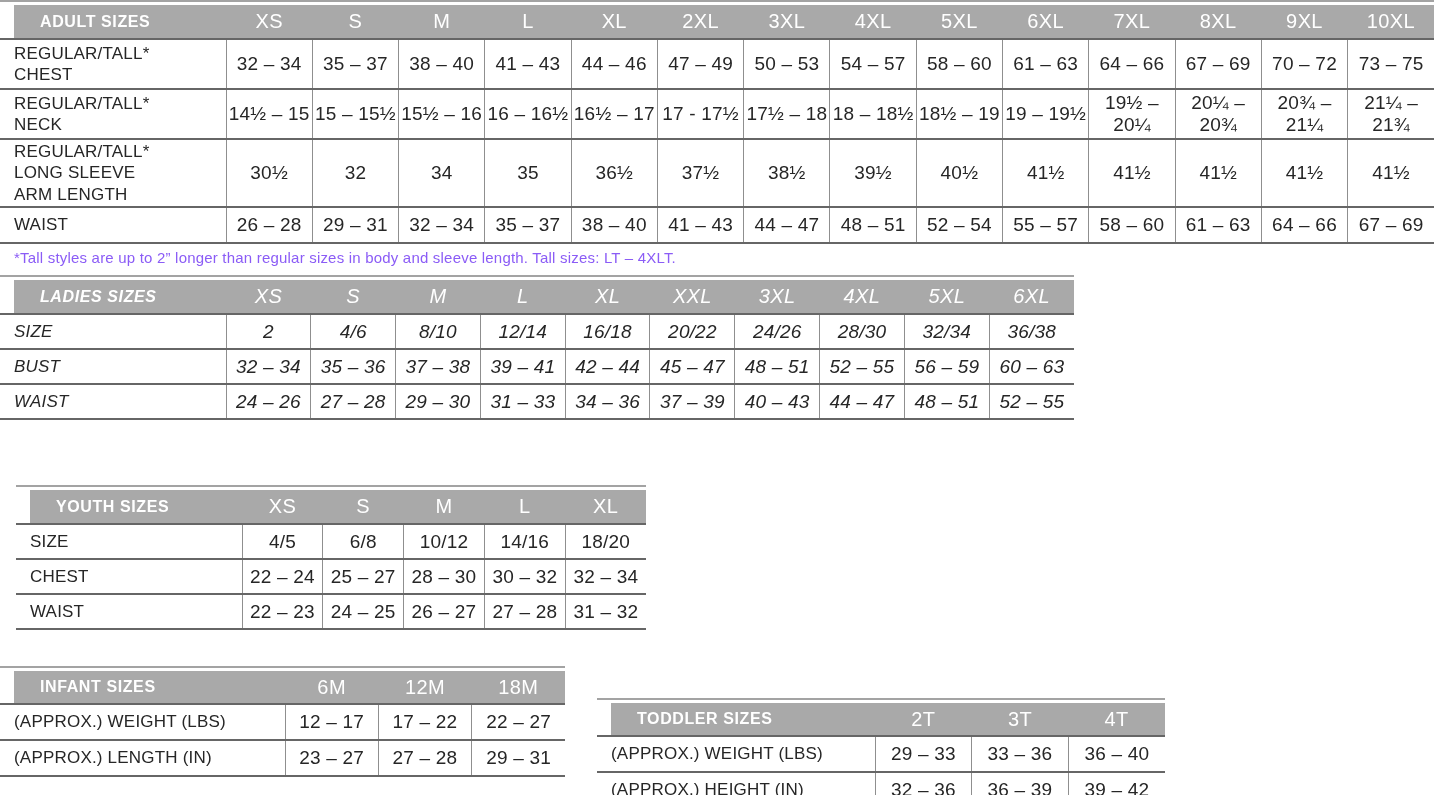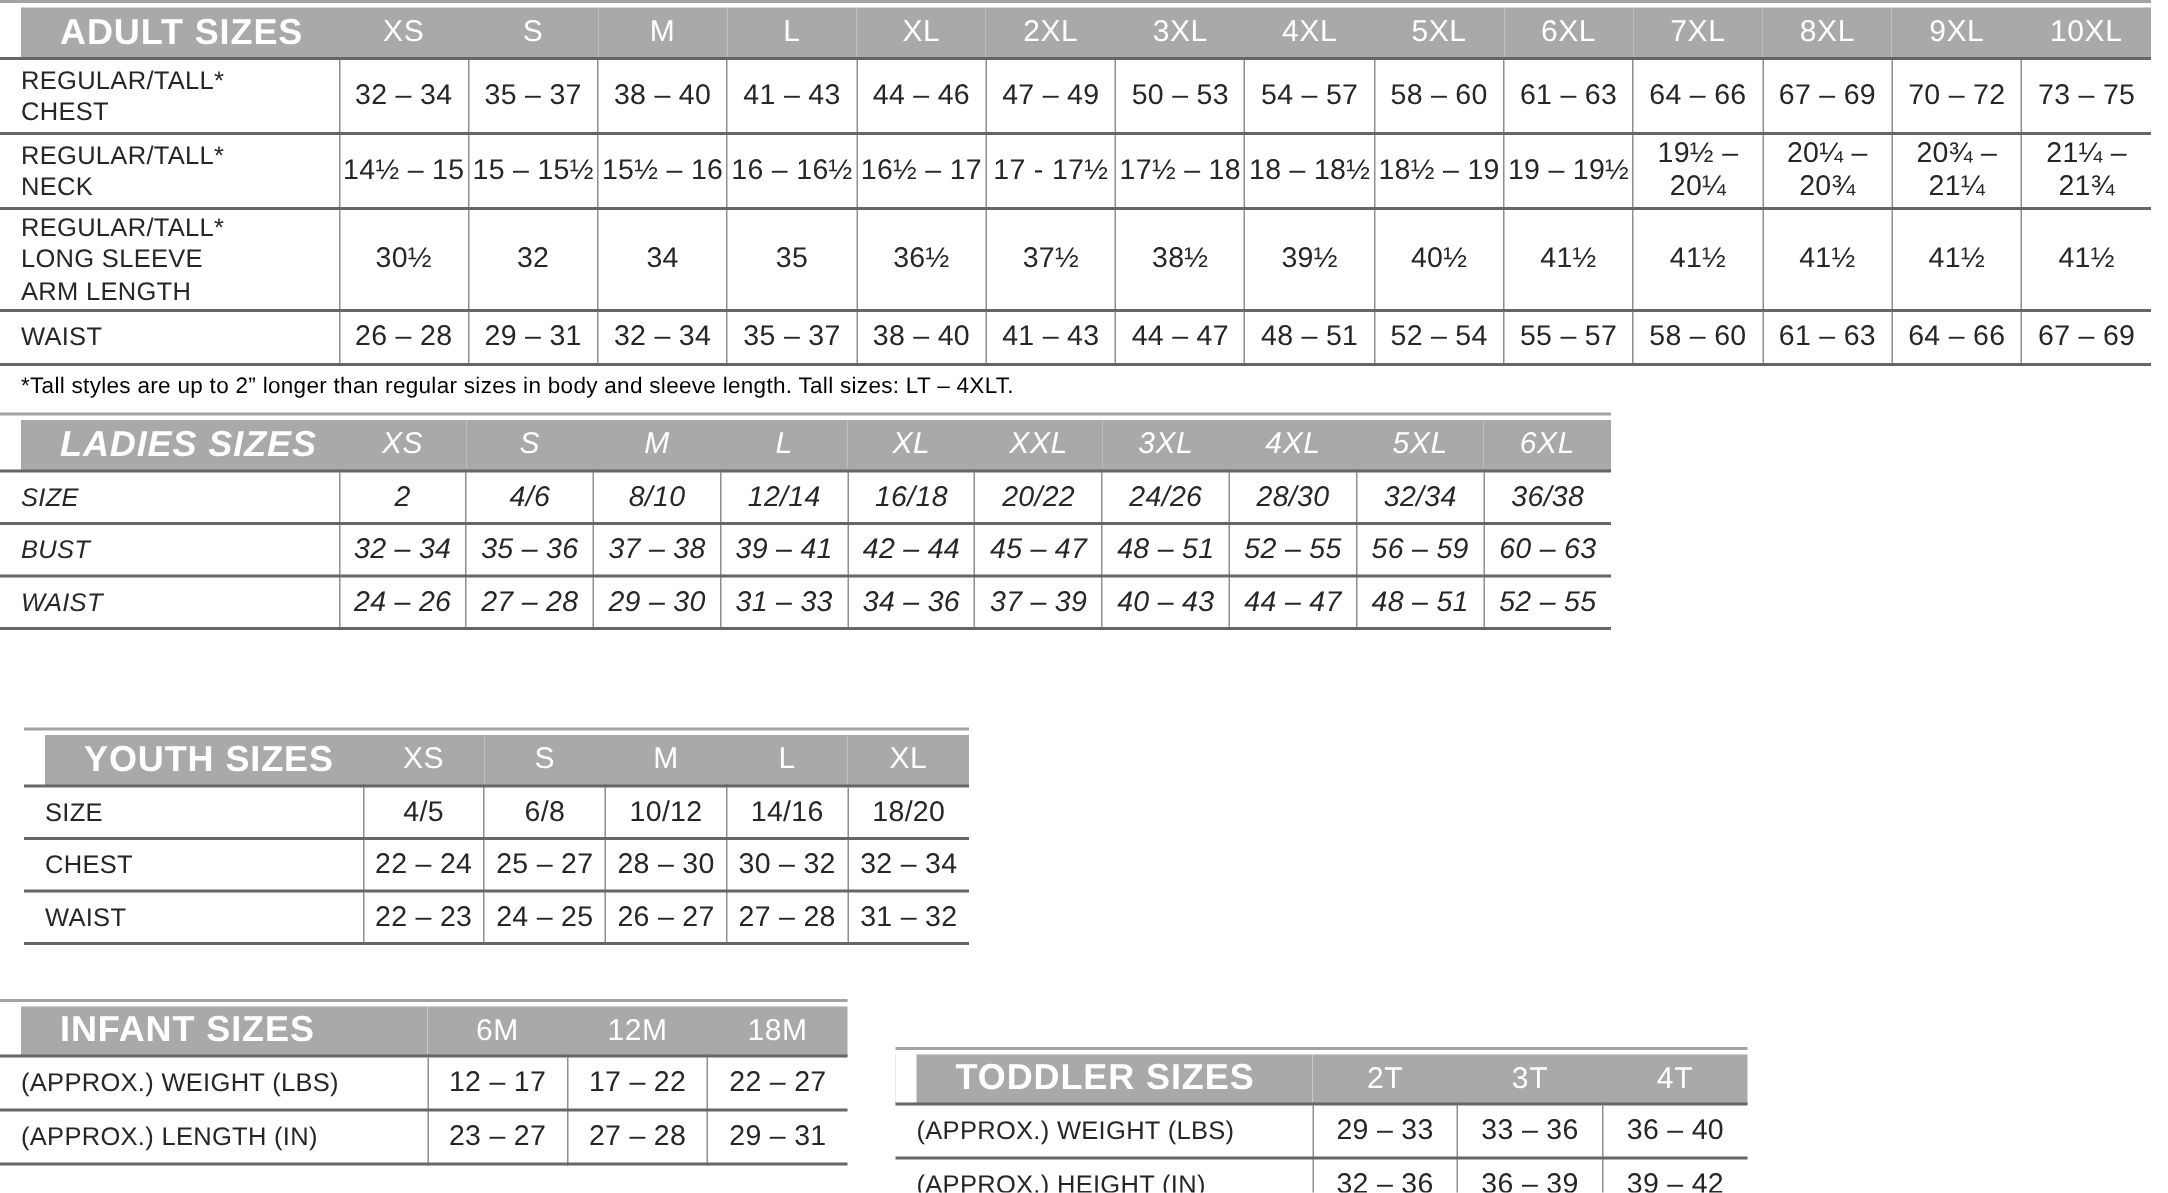--- a/index.html
+++ b/index.html
@@ -23,7 +23,7 @@
   thead tr{height:34px;}
   .title-cell{
     background:linear-gradient(to right,#ffffff 14px,var(--header-bg) 14px);
-    color:var(--header-text);font-weight:bold;font-size:24px;letter-spacing:0.6px;
+    color:var(--header-text);font-weight:bold;font-size:16px;letter-spacing:0.6px;
     text-align:left;padding-left:40px;
   }
   .col-head{

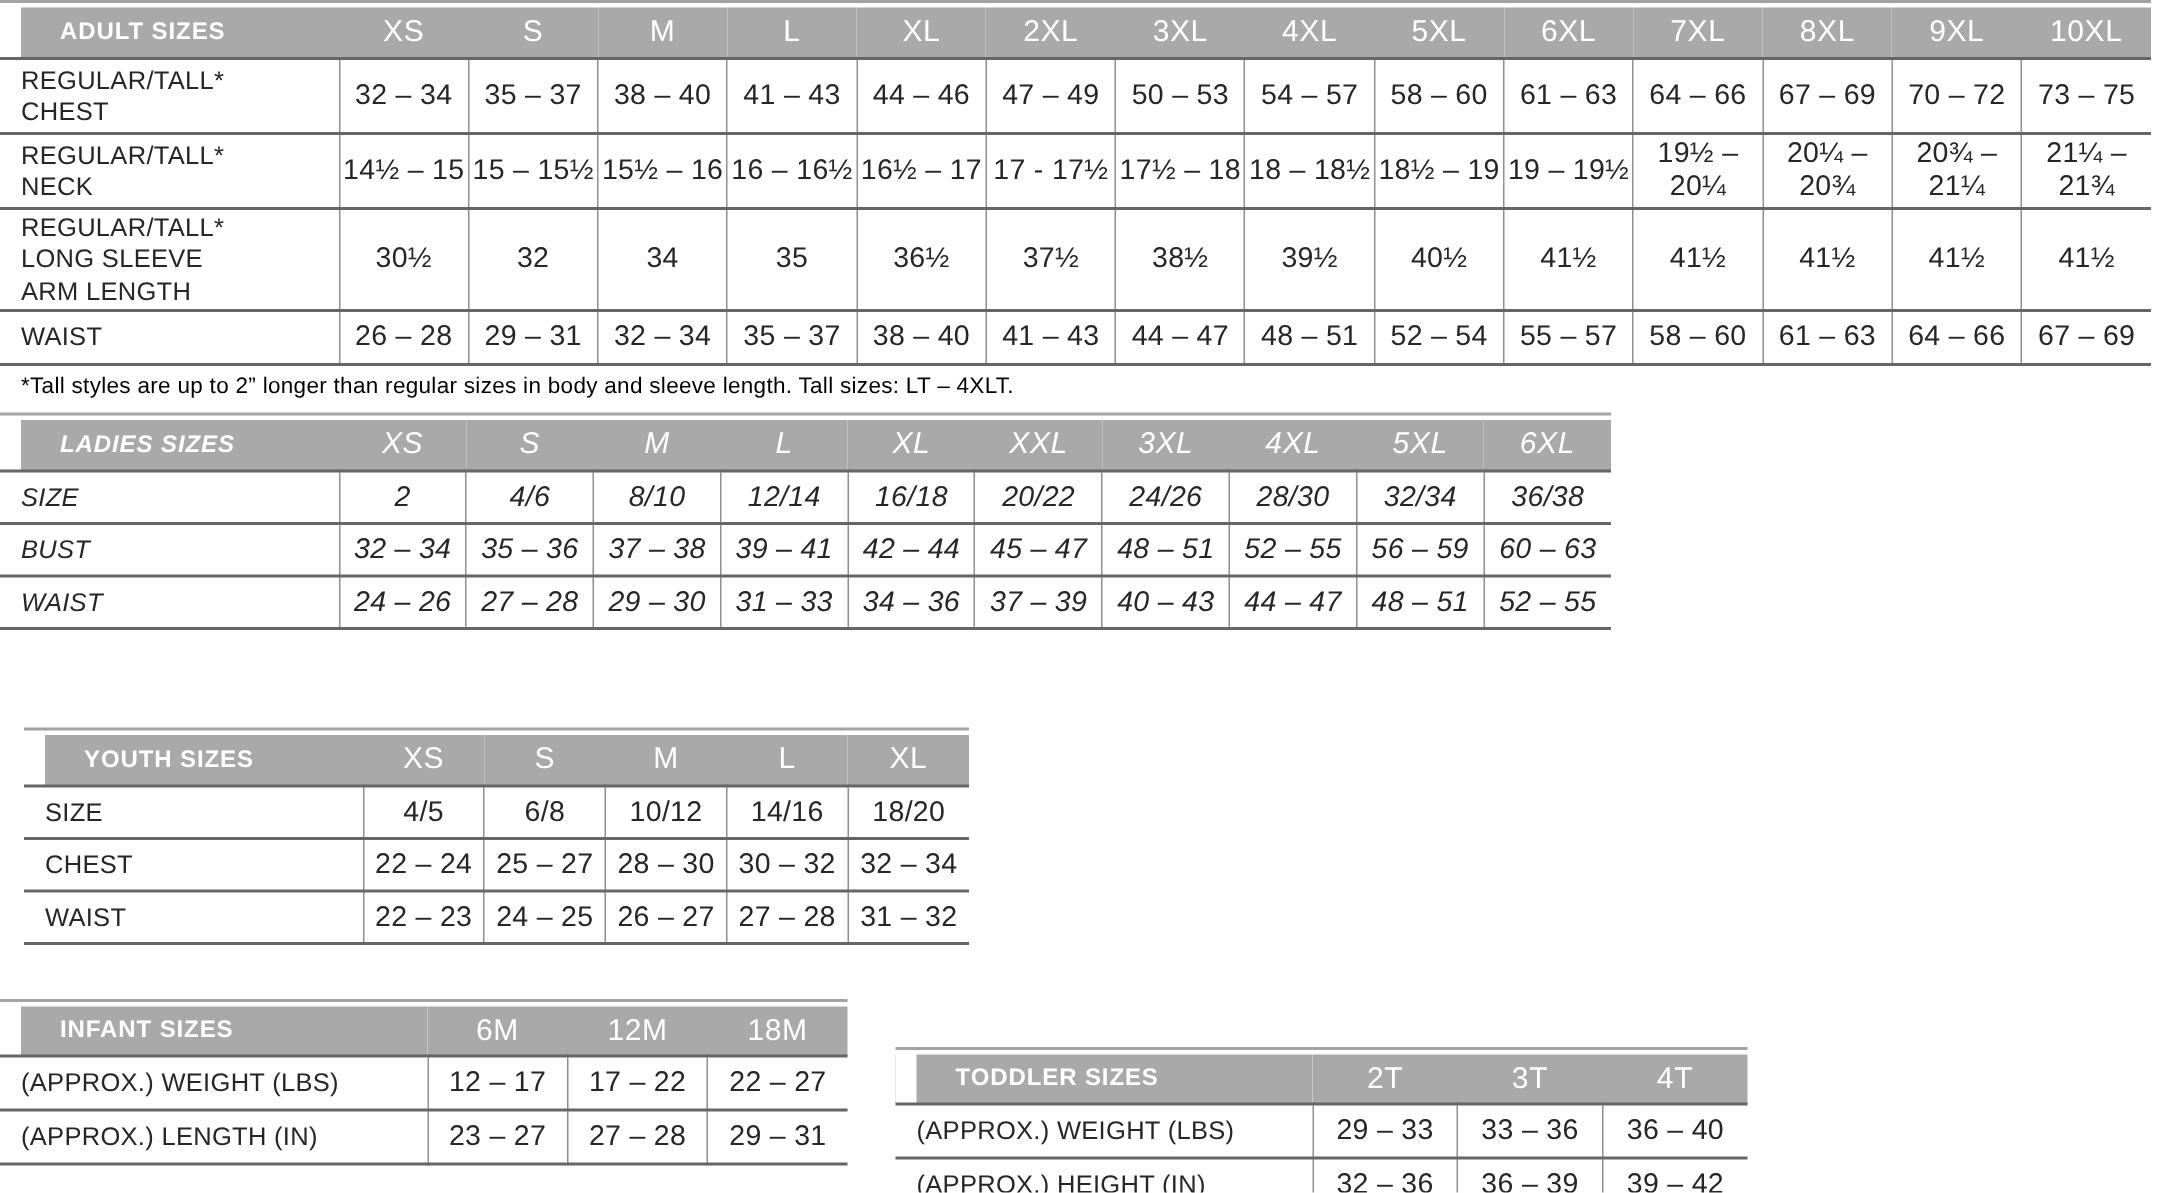--- a/index.html
+++ b/index.html
@@ -64,7 +64,7 @@
   .tbl-toddler thead tr{height:33px;}
   .tbl-toddler tbody tr{height:36px;}
   #adult-block{left:0;top:2;width:1434px;}
-  #footnote{position:absolute;left:14px;top:249px;font-size:15px;letter-spacing:0.2px;color:#000000;}
+  #footnote{position:absolute;left:14px;top:249px;font-size:15px;letter-spacing:0.2px;color:#8b5cf6;}
   #ladies-block{left:0;top:275px;width:1074px;font-style:italic;}
   #youth-block{left:16px;top:485px;width:630px;}
   #infant-block{left:0;top:666px;width:565px;}

